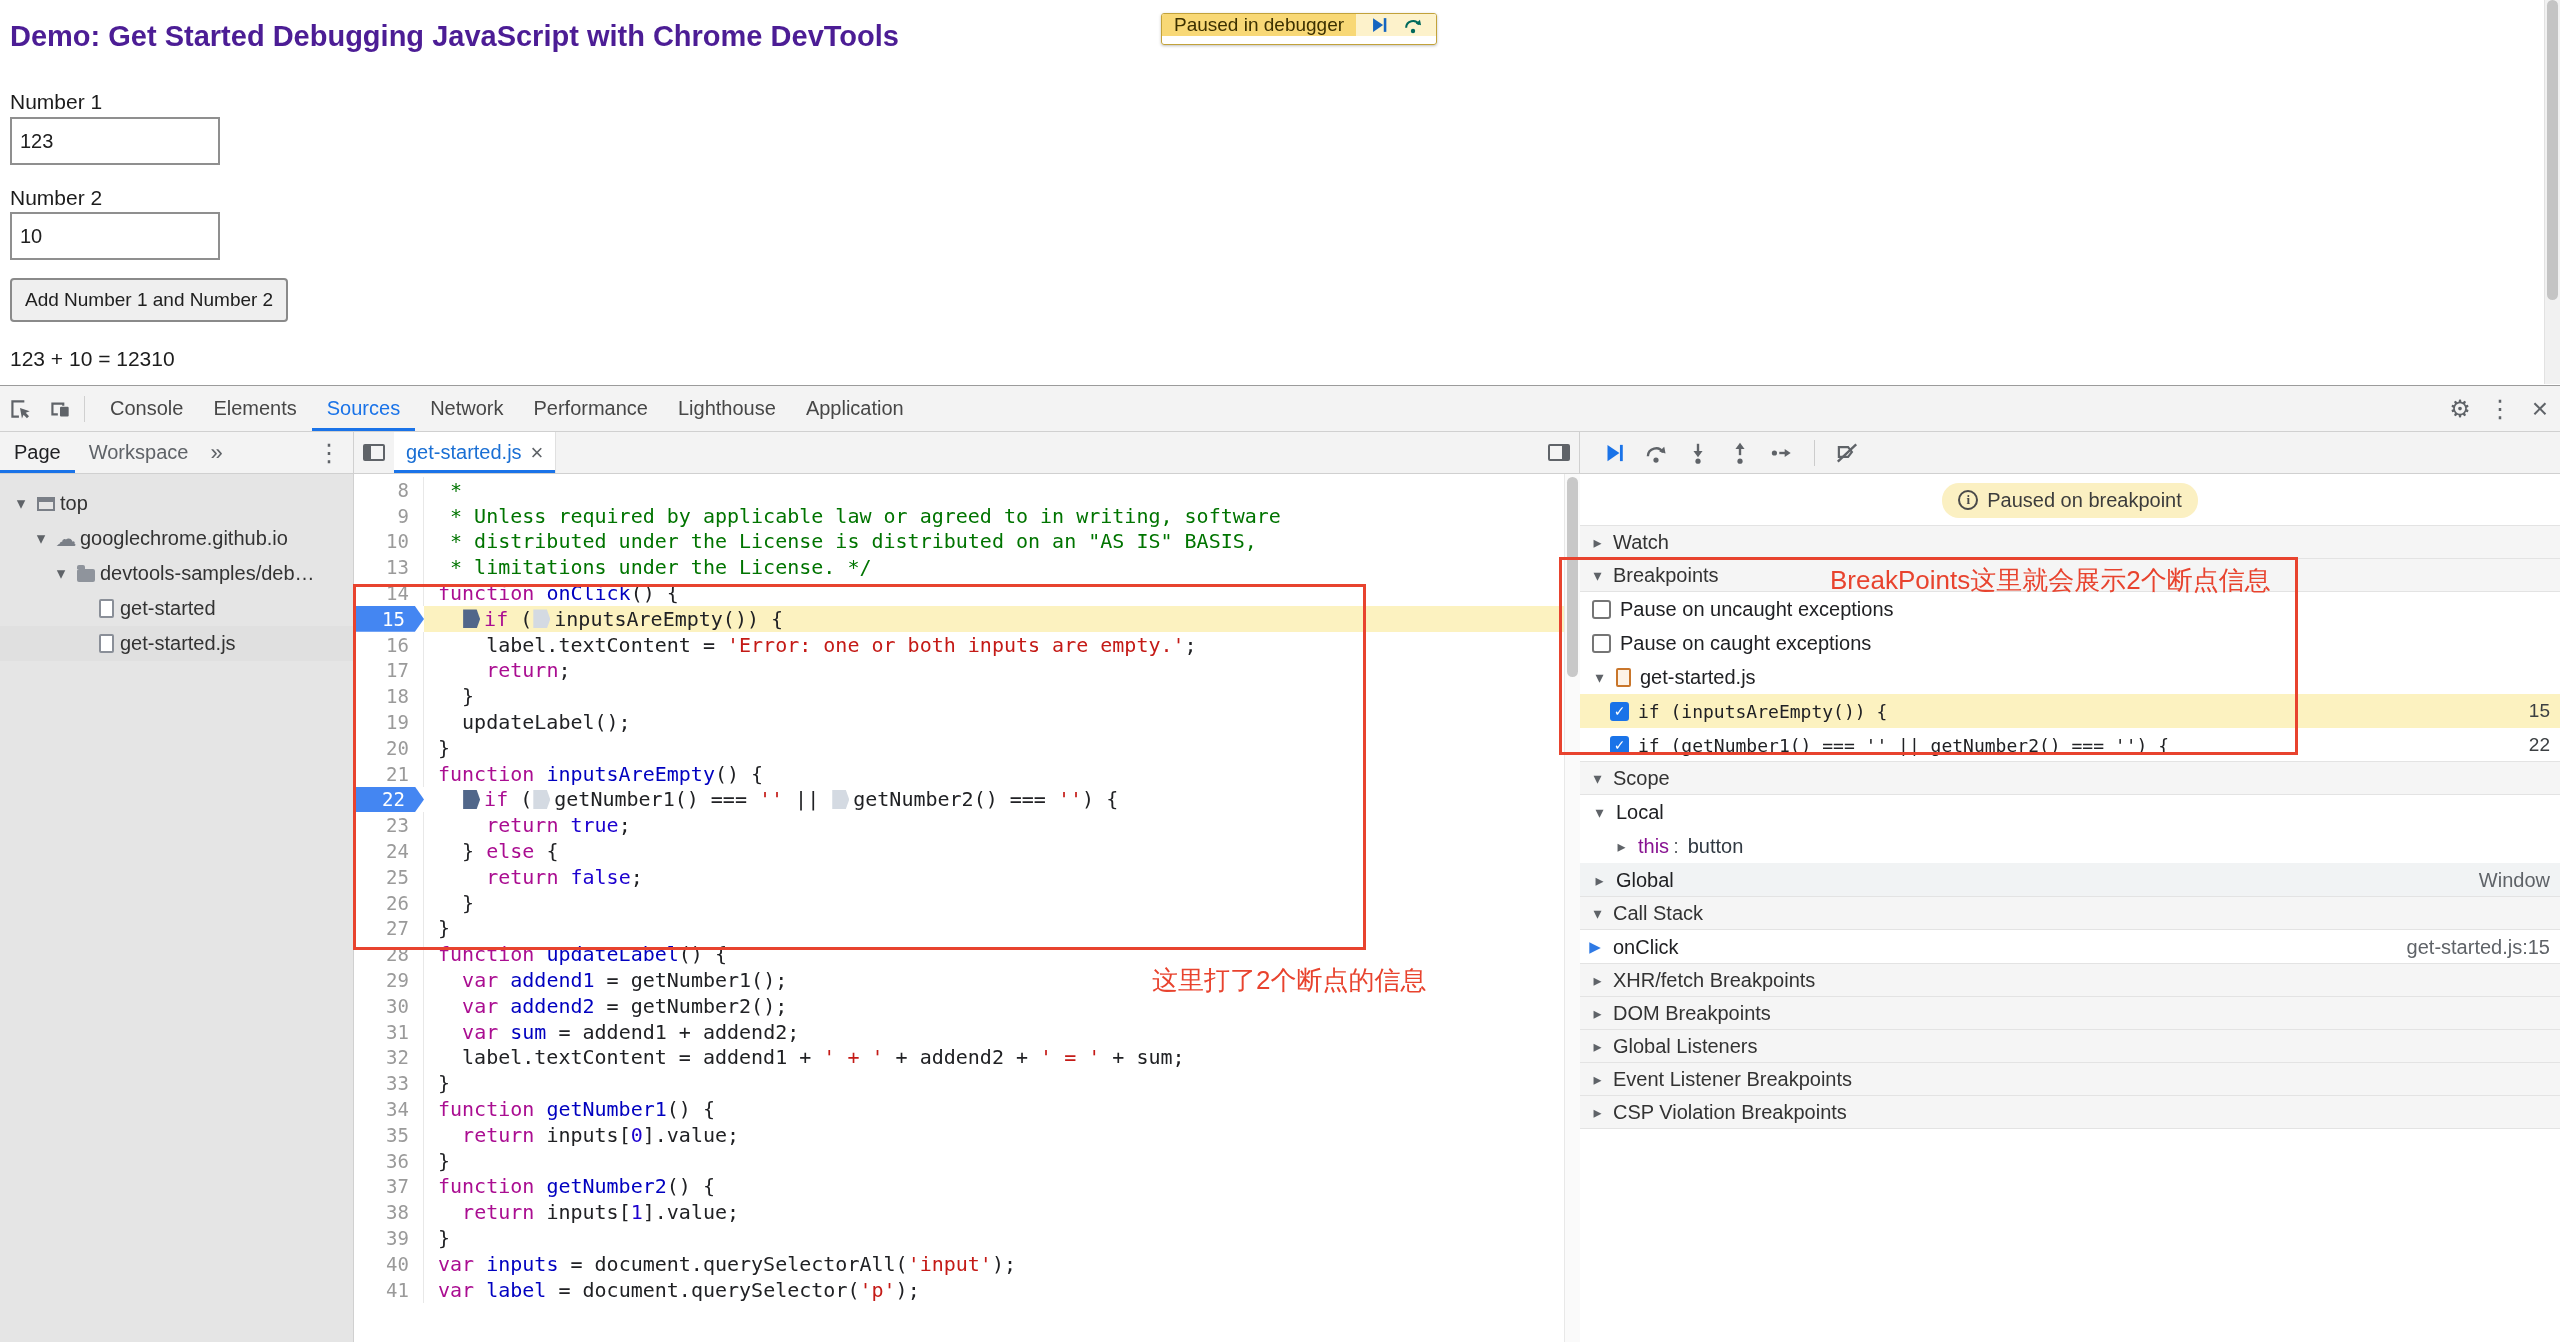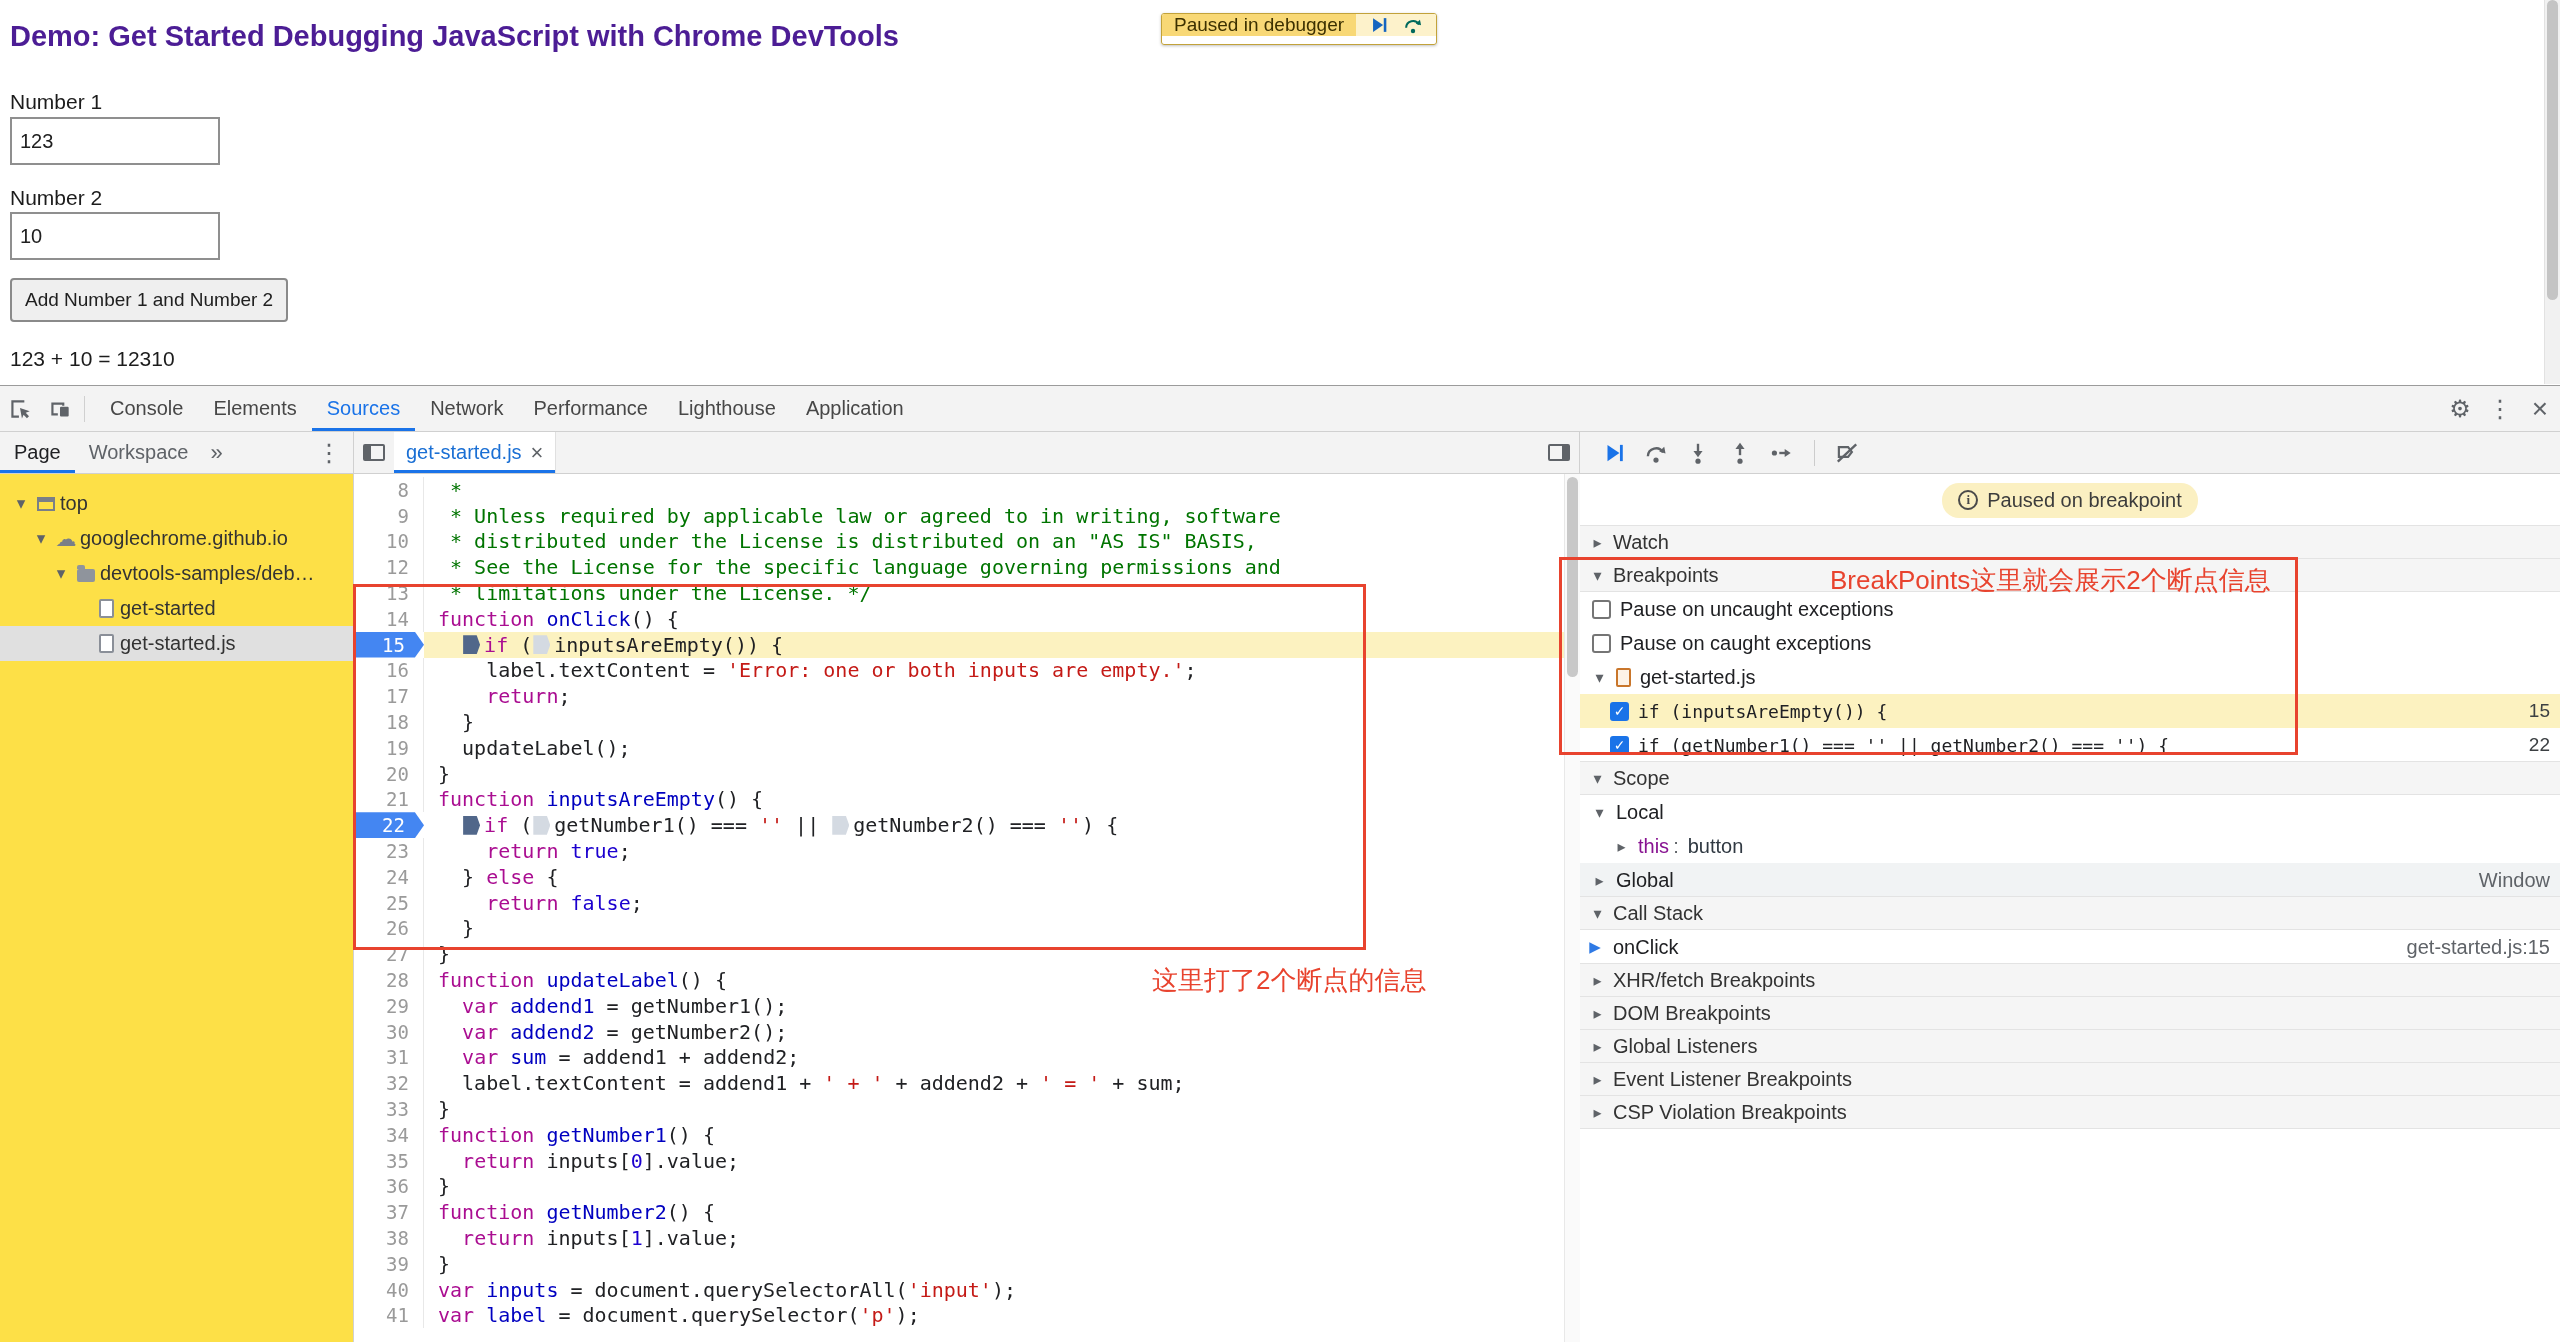--- a/index.html
+++ b/index.html
@@ -24,7 +24,7 @@
   .page-scroll-thumb{position:absolute;left:2px;top:0;width:11px;height:300px;background:#c4c4c4;border-radius:6px}
 
   
-  .devtools{position:absolute;left:0;top:385px;width:2560px;height:957px;border-top:1px solid #9b9b9b;display:flex;flex-direction:column;background:#fde047;color:#202124}
+  .devtools{position:absolute;left:0;top:385px;width:2560px;height:957px;border-top:1px solid #9b9b9b;display:flex;flex-direction:column;background:#e5e5e5;color:#202124}
   .dt-tabbar{height:46px;background:#f3f3f3;border-bottom:1px solid #d0d0d0;display:flex;align-items:center;flex:none}
   .tb-icon{width:40px;height:40px;display:flex;align-items:center;justify-content:center;color:#5f6368;font-size:24px}
   .tb-divider{width:1px;height:26px;background:#d0d0d0;margin:0 10px 0 4px}

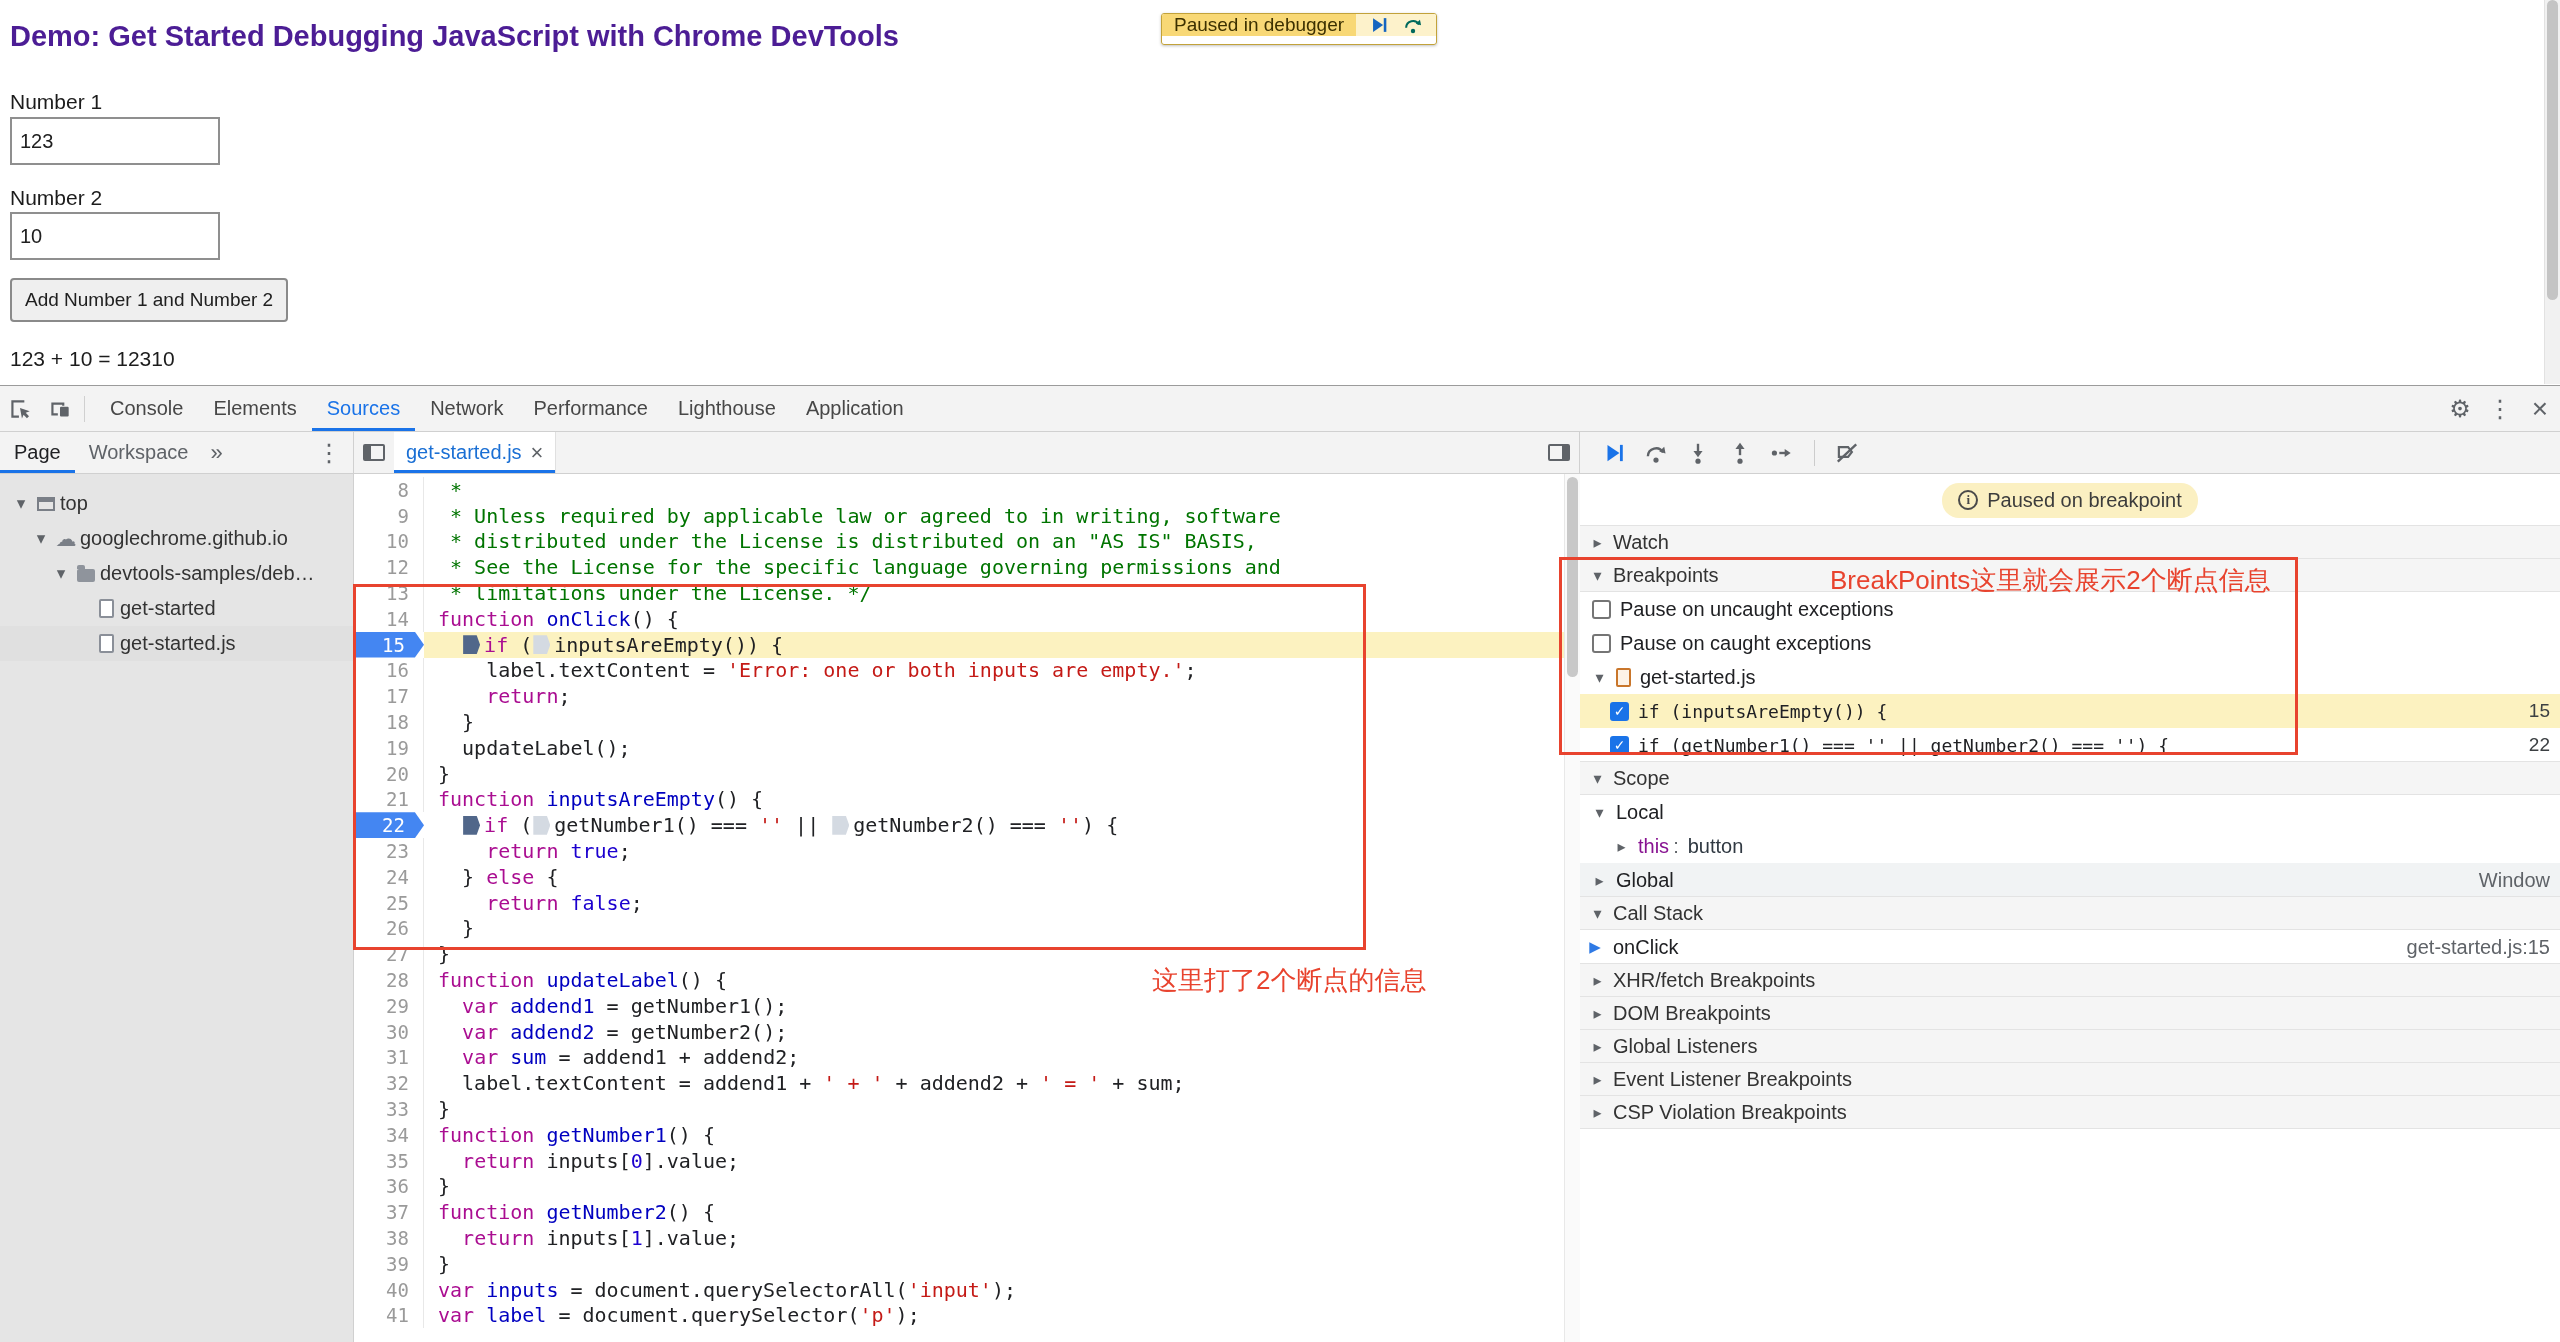--- a/index.html
+++ b/index.html
@@ -305,10 +305,6 @@
               <span class="code"><span class="tok-cm"> * distributed under the License is distributed on an "AS IS" BASIS,</span></span>
             </div>
             <div class="cl">
-              <span class="gut">12</span>
-              <span class="code"><span class="tok-cm"> * See the License for the specific language governing permissions and</span></span>
-            </div>
-            <div class="cl">
               <span class="gut">13</span>
               <span class="code"><span class="tok-cm"> * limitations under the License. */</span></span>
             </div>

